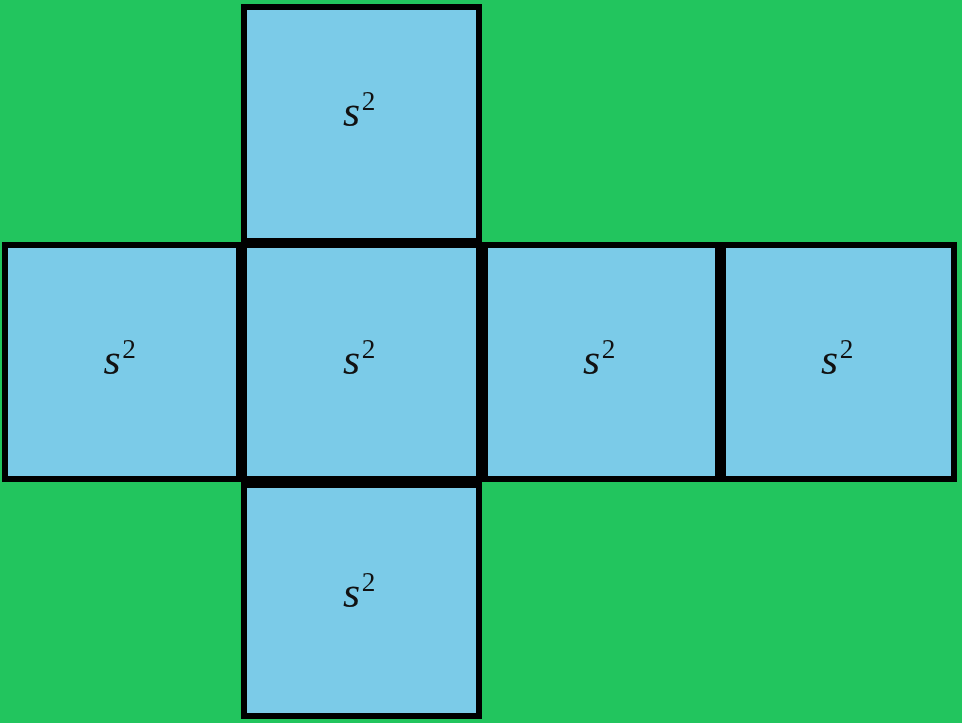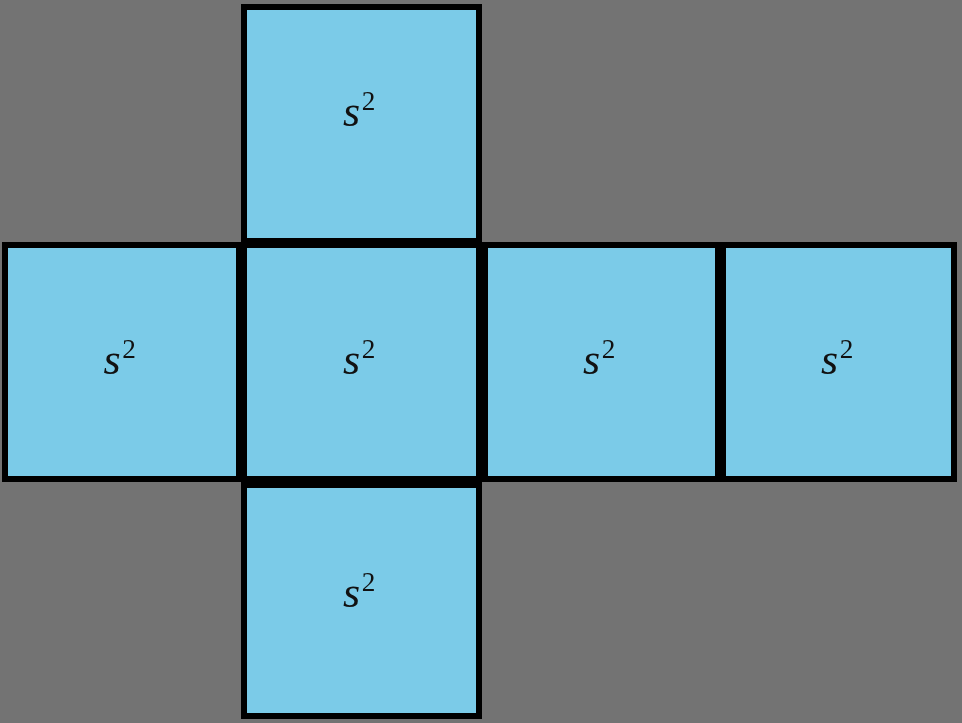--- a/index.html
+++ b/index.html
@@ -73,7 +73,7 @@
 </head>
 <body>
 
-<div id="net-canvas" style="background: #737373;">
+<div id="net-canvas" style="background: #22c55e;">
 
   <div class="face face-top" style="left: 241px; top: 4px; width: 241px; height: 240px; background: rgb(123, 203, 232); border-color: rgb(0, 0, 0); border-width: 6px;">
     <span class="face-label"><span class="base">s</span><span class="exp">2</span></span>

